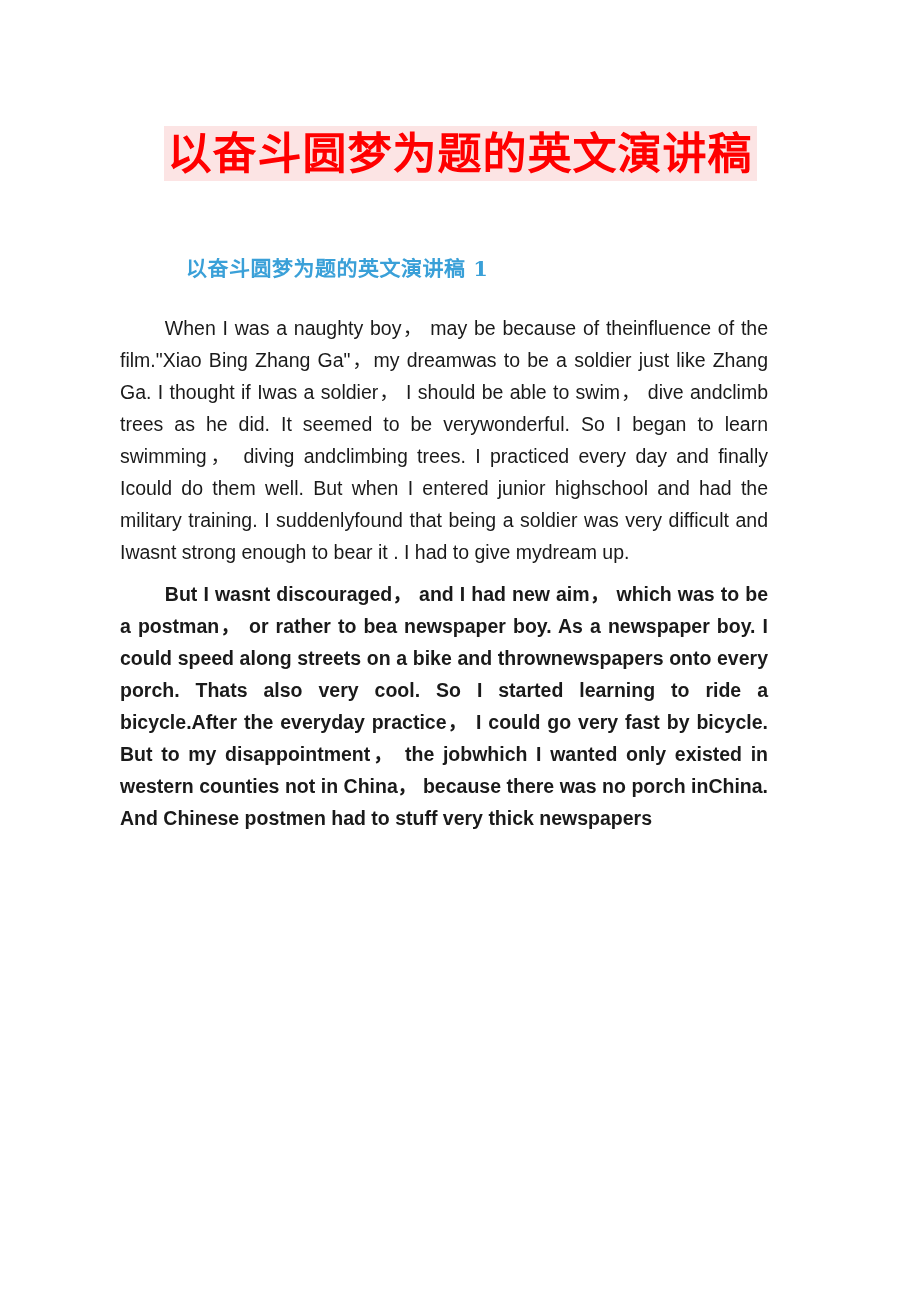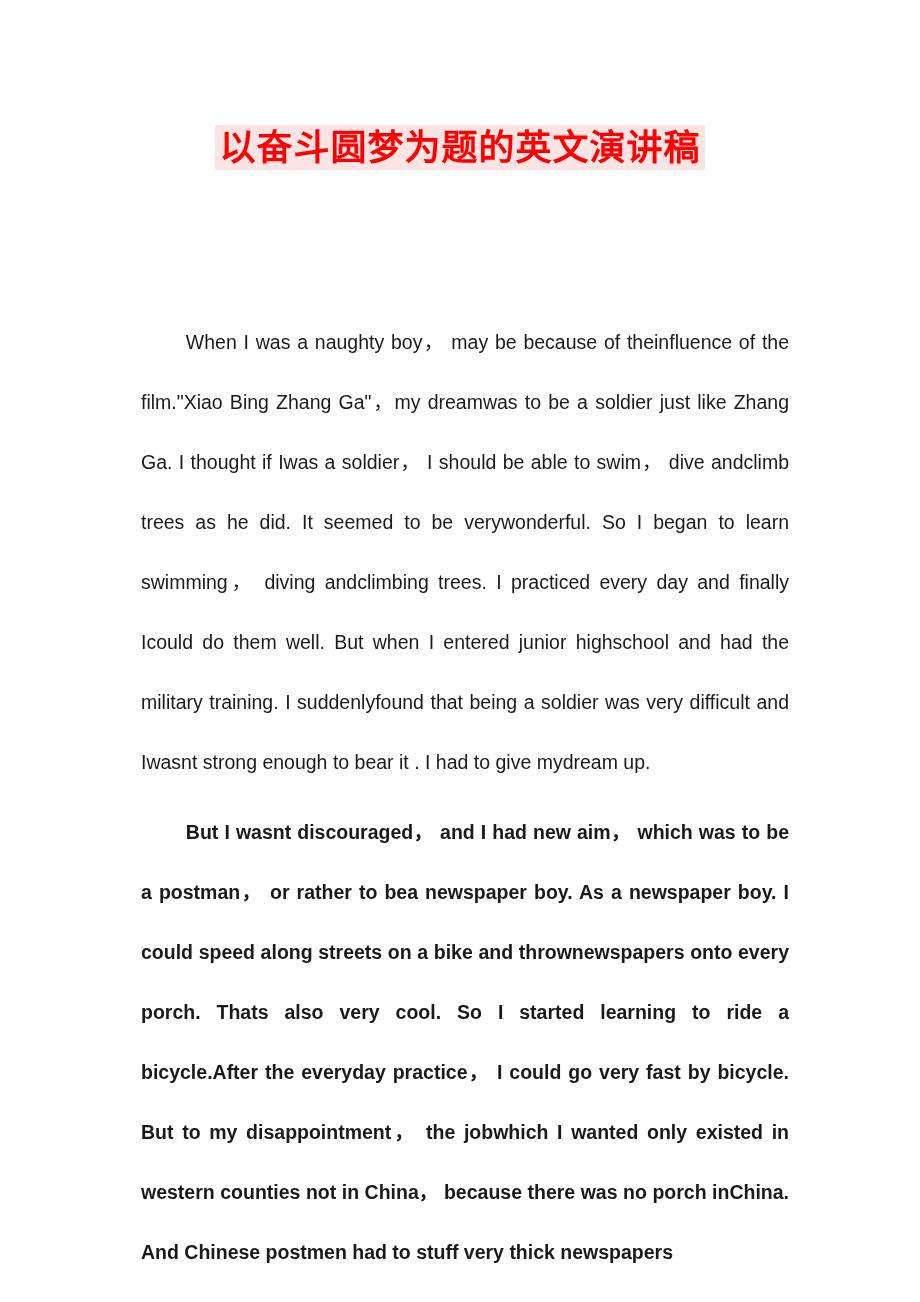--- a/index.html
+++ b/index.html
@@ -32,7 +32,7 @@
     top: 118px;
     text-align: center;
     font-family: "DejaVu Sans", sans-serif;
-    font-size: 36px;
+    font-size: 44px;
     font-weight: bold;
     color: #ff0000;
     letter-spacing: 1px;

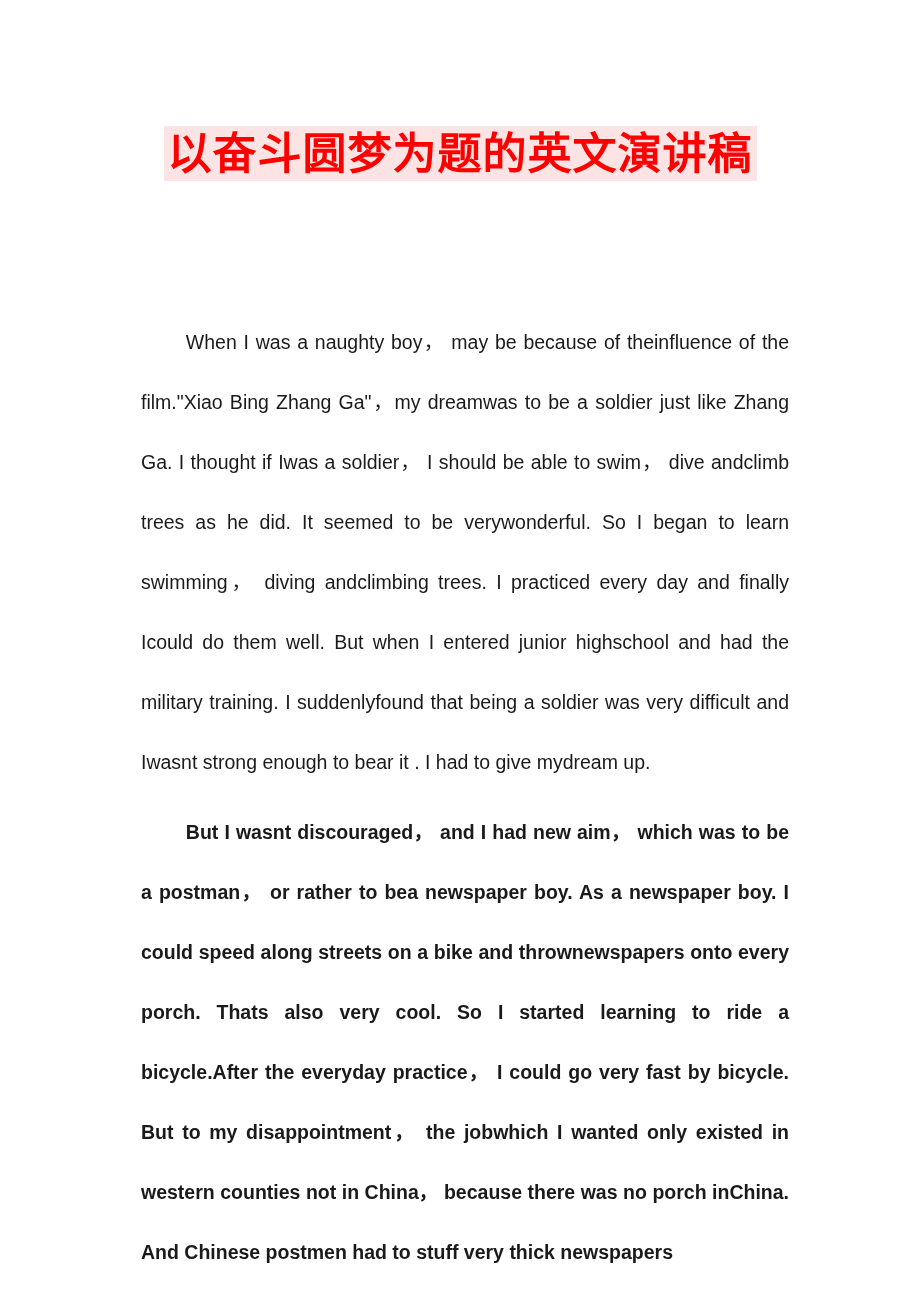--- a/index.html
+++ b/index.html
@@ -79,6 +79,7 @@
 
   <h1 class="doc-title"><span class="hl">以奋斗圆梦为题的英文演讲稿</span></h1>
 
+  <div class="section-heading">以奋斗圆梦为题的英文演讲稿 1</div>
 
   <div class="body-text">
     <p>When I was a naughty boy，  may be because of theinfluence of the film."Xiao Bing Zhang Ga"，my dreamwas to be a soldier just like Zhang Ga. I thought if Iwas a soldier，  I should be able to swim，  dive andclimb trees as he did. It seemed to be verywonderful. So I began to learn swimming，  diving andclimbing trees. I practiced every day and finally Icould do them well. But when I entered junior highschool and had the military training. I suddenlyfound that being a soldier was very difficult and Iwasnt strong enough to bear it . I had to give mydream up.</p>

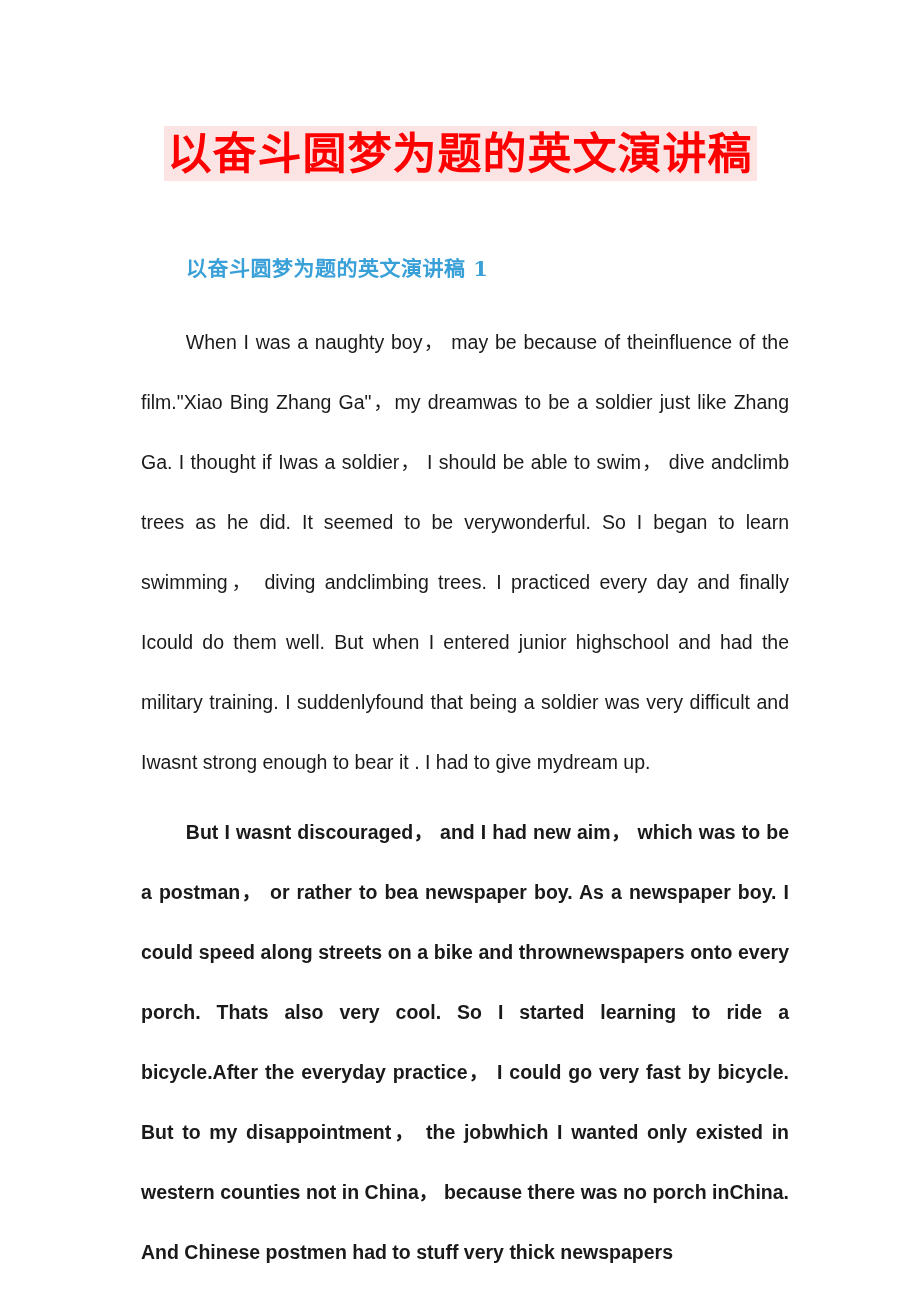--- a/index.html
+++ b/index.html
@@ -53,11 +53,11 @@
   }
   .body-text {
     position: absolute;
-    left: 141px;
+    left: 120px;
     top: 312px;
     width: 648px;
     font-size: 19.5px;
-    line-height: 60px;
+    line-height: 32px;
     color: #1a1a1a;
     text-align: justify;
     text-justify: inter-character;

